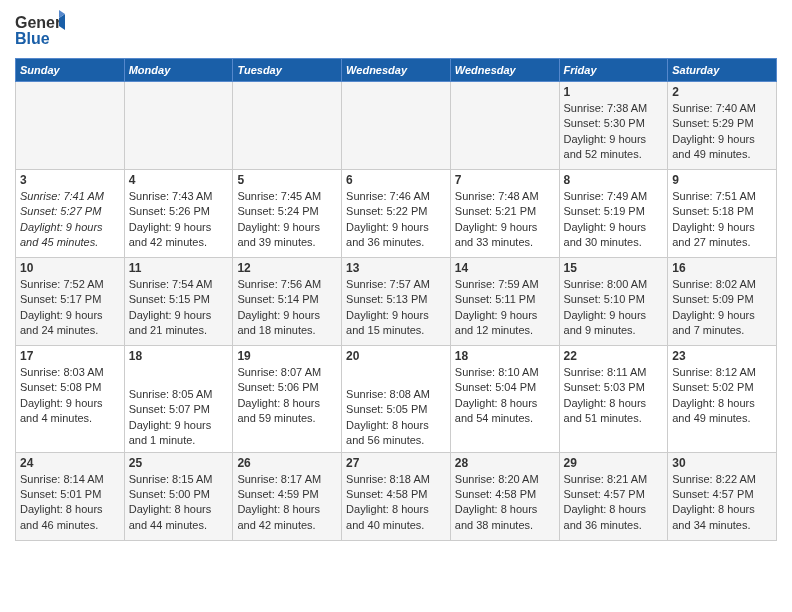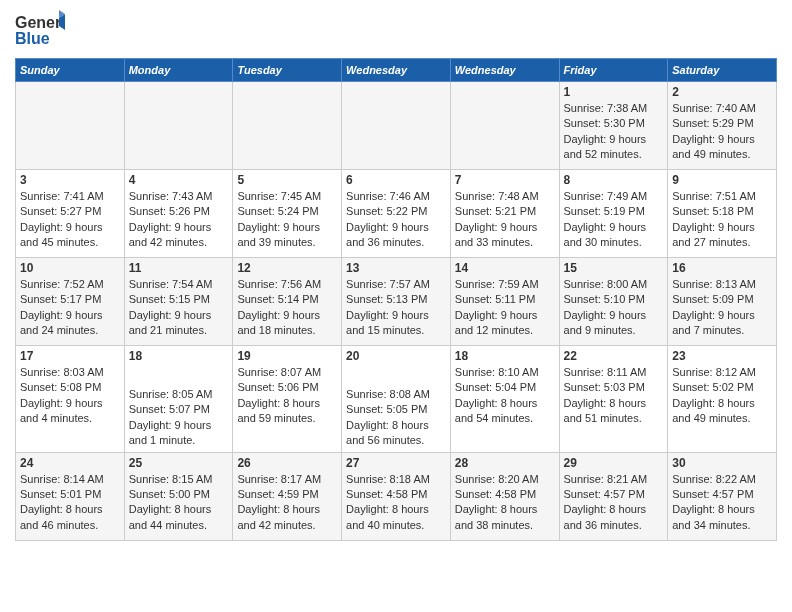--- a/index.html
+++ b/index.html
@@ -87,7 +87,7 @@
         <tr>
           <td>
             <span class="day-num">3</span>
-            <div class="day-info" style="white-space: pre-line;">Sunrise: 7:41 AM
+            <div class="day-info" style="white-space: pre-line; font-style: italic;">Sunrise: 7:41 AM
 Sunset: 5:27 PM
 Daylight: 9 hours
 and 45 minutes.</div>

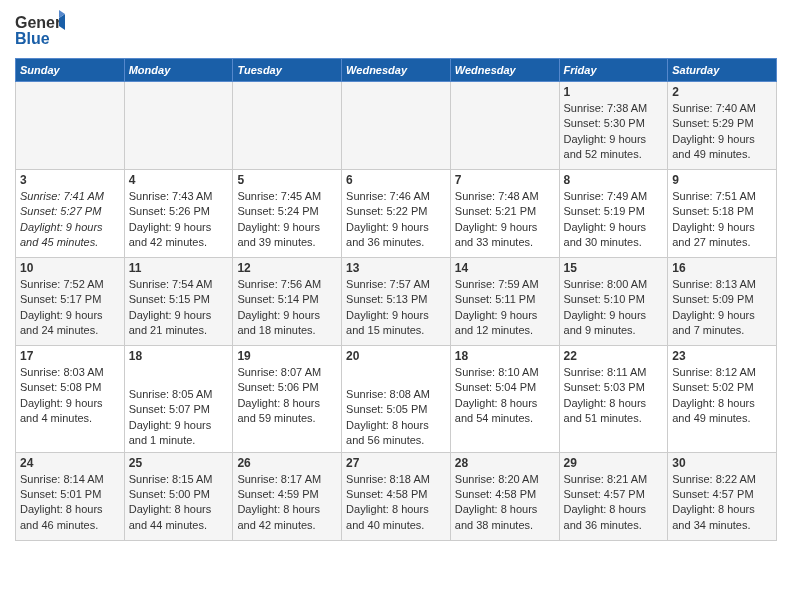--- a/index.html
+++ b/index.html
@@ -180,7 +180,7 @@
           </td>
           <td>
             <span class="day-num">16</span>
-            <div class="day-info" style="white-space: pre-line;">Sunrise: 8:13 AM
+            <div class="day-info" style="white-space: pre-line;">Sunrise: 8:02 AM
 Sunset: 5:09 PM
 Daylight: 9 hours
 and 7 minutes.</div>

